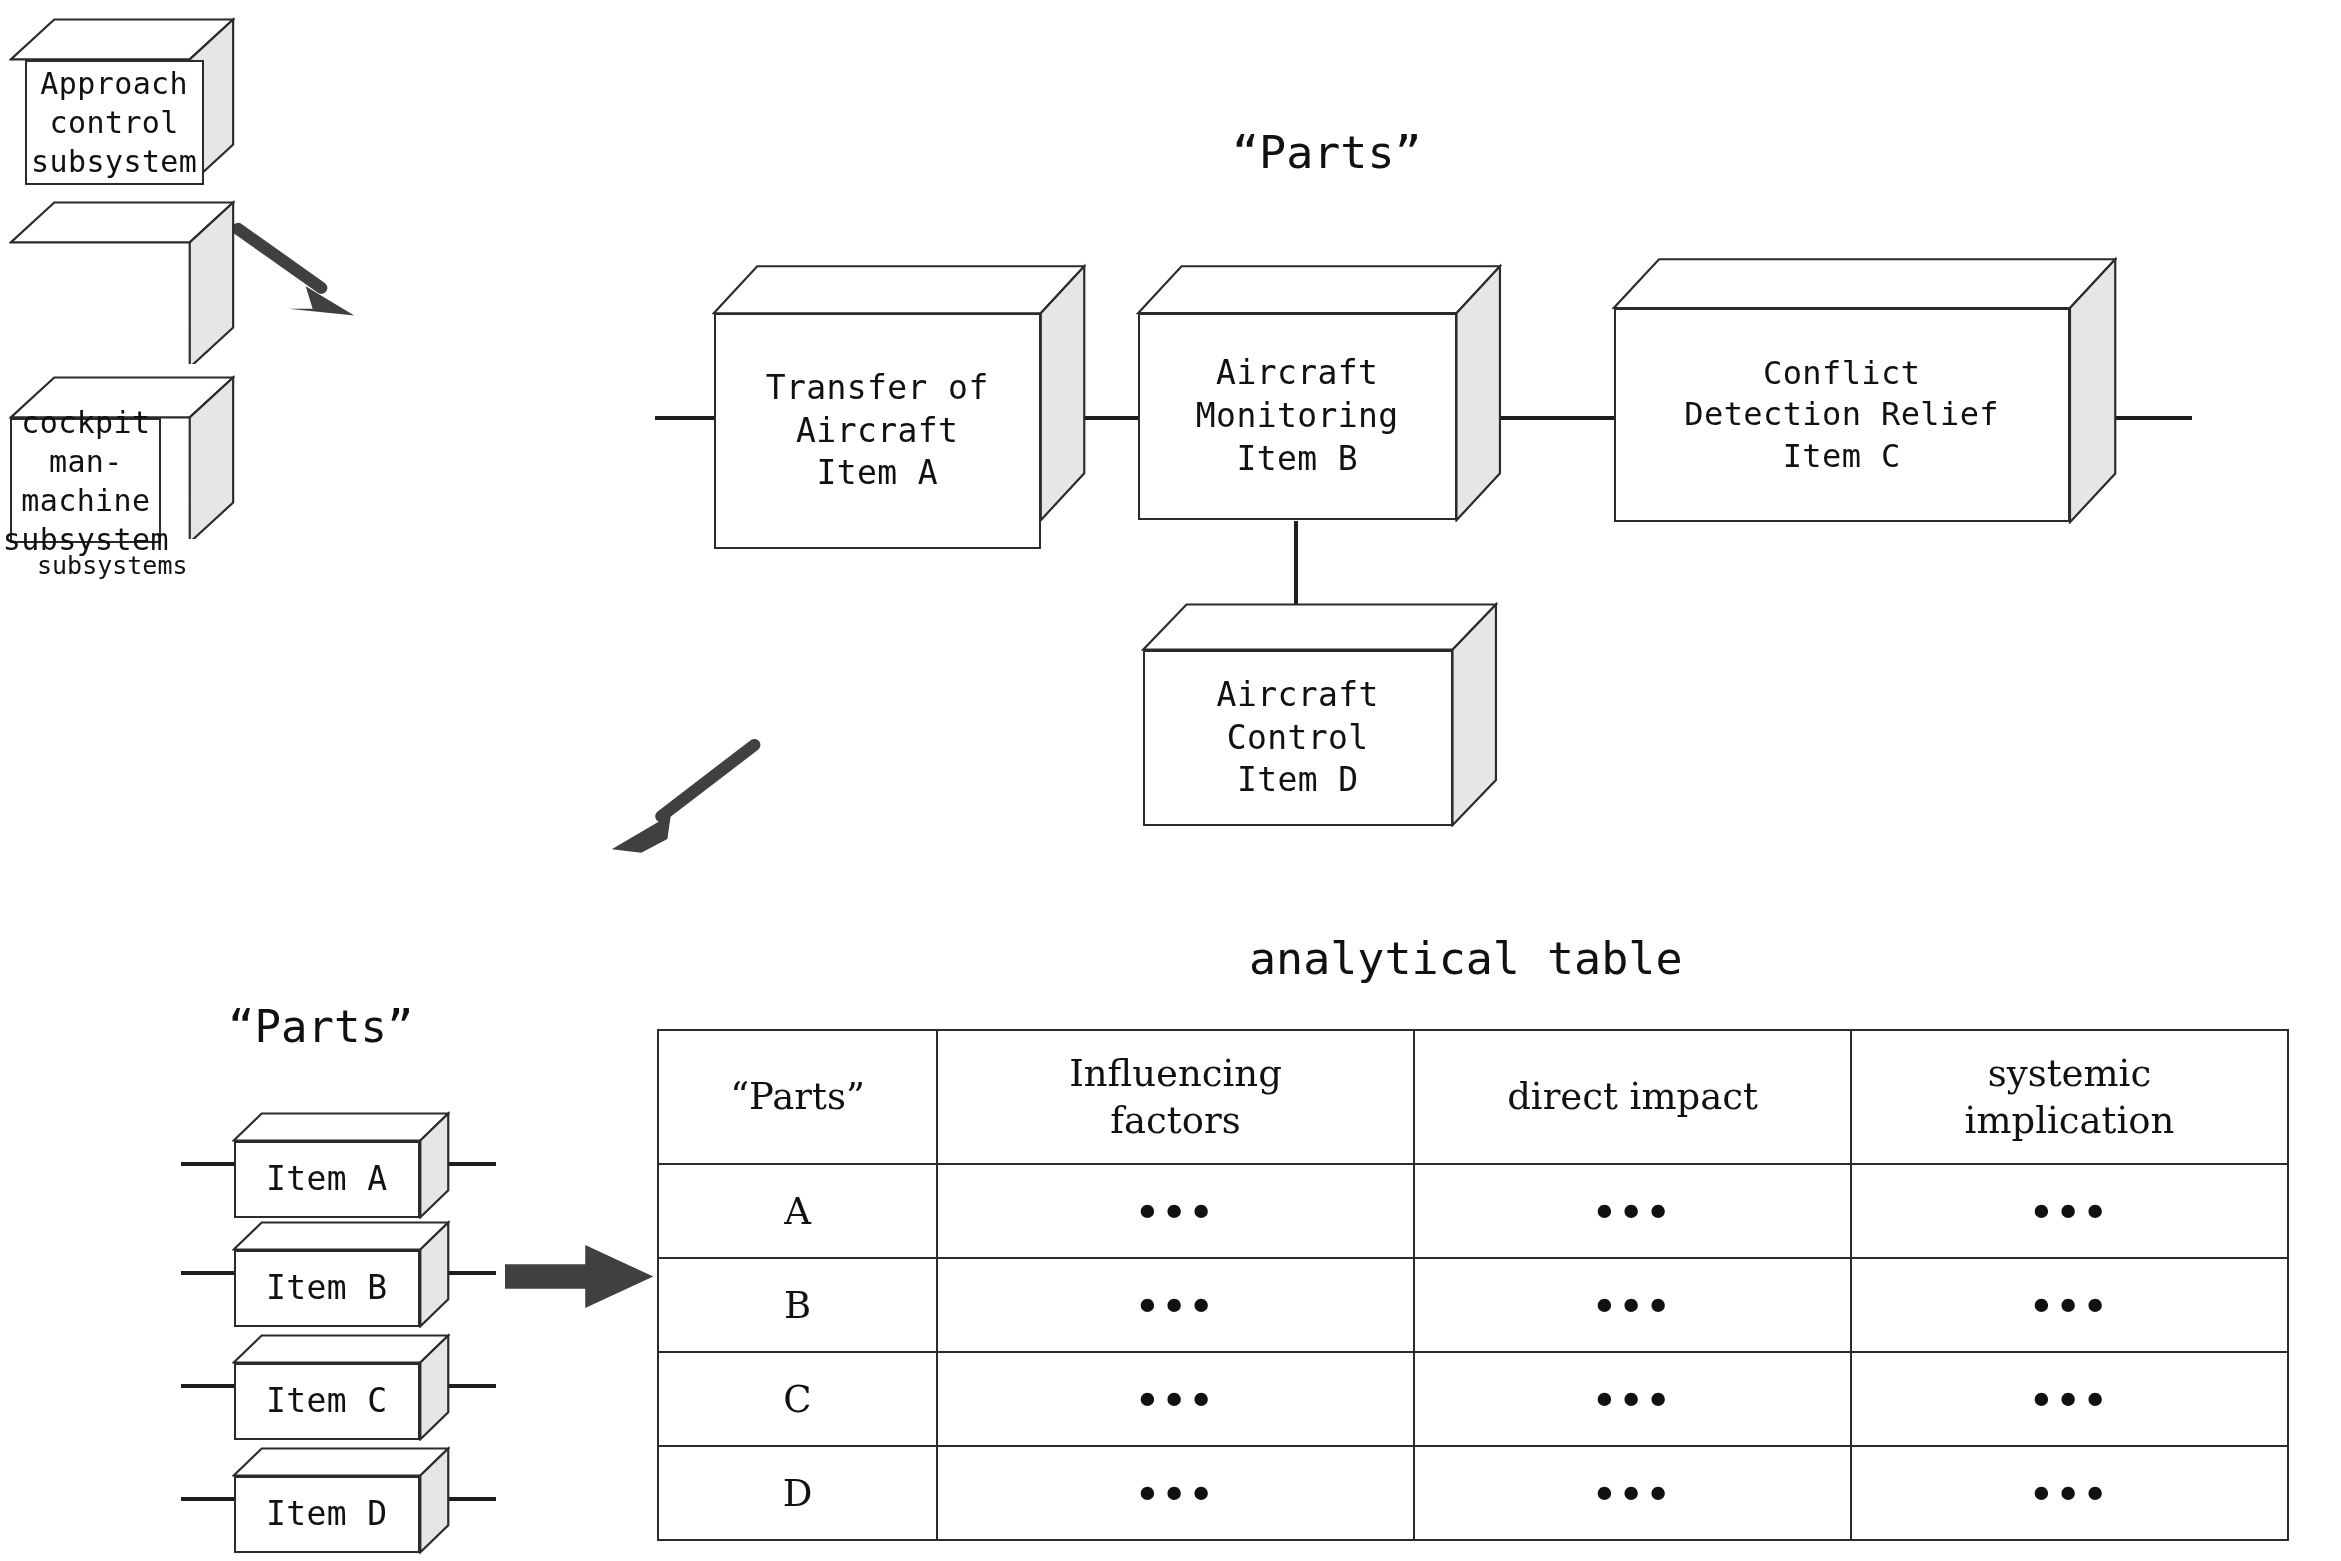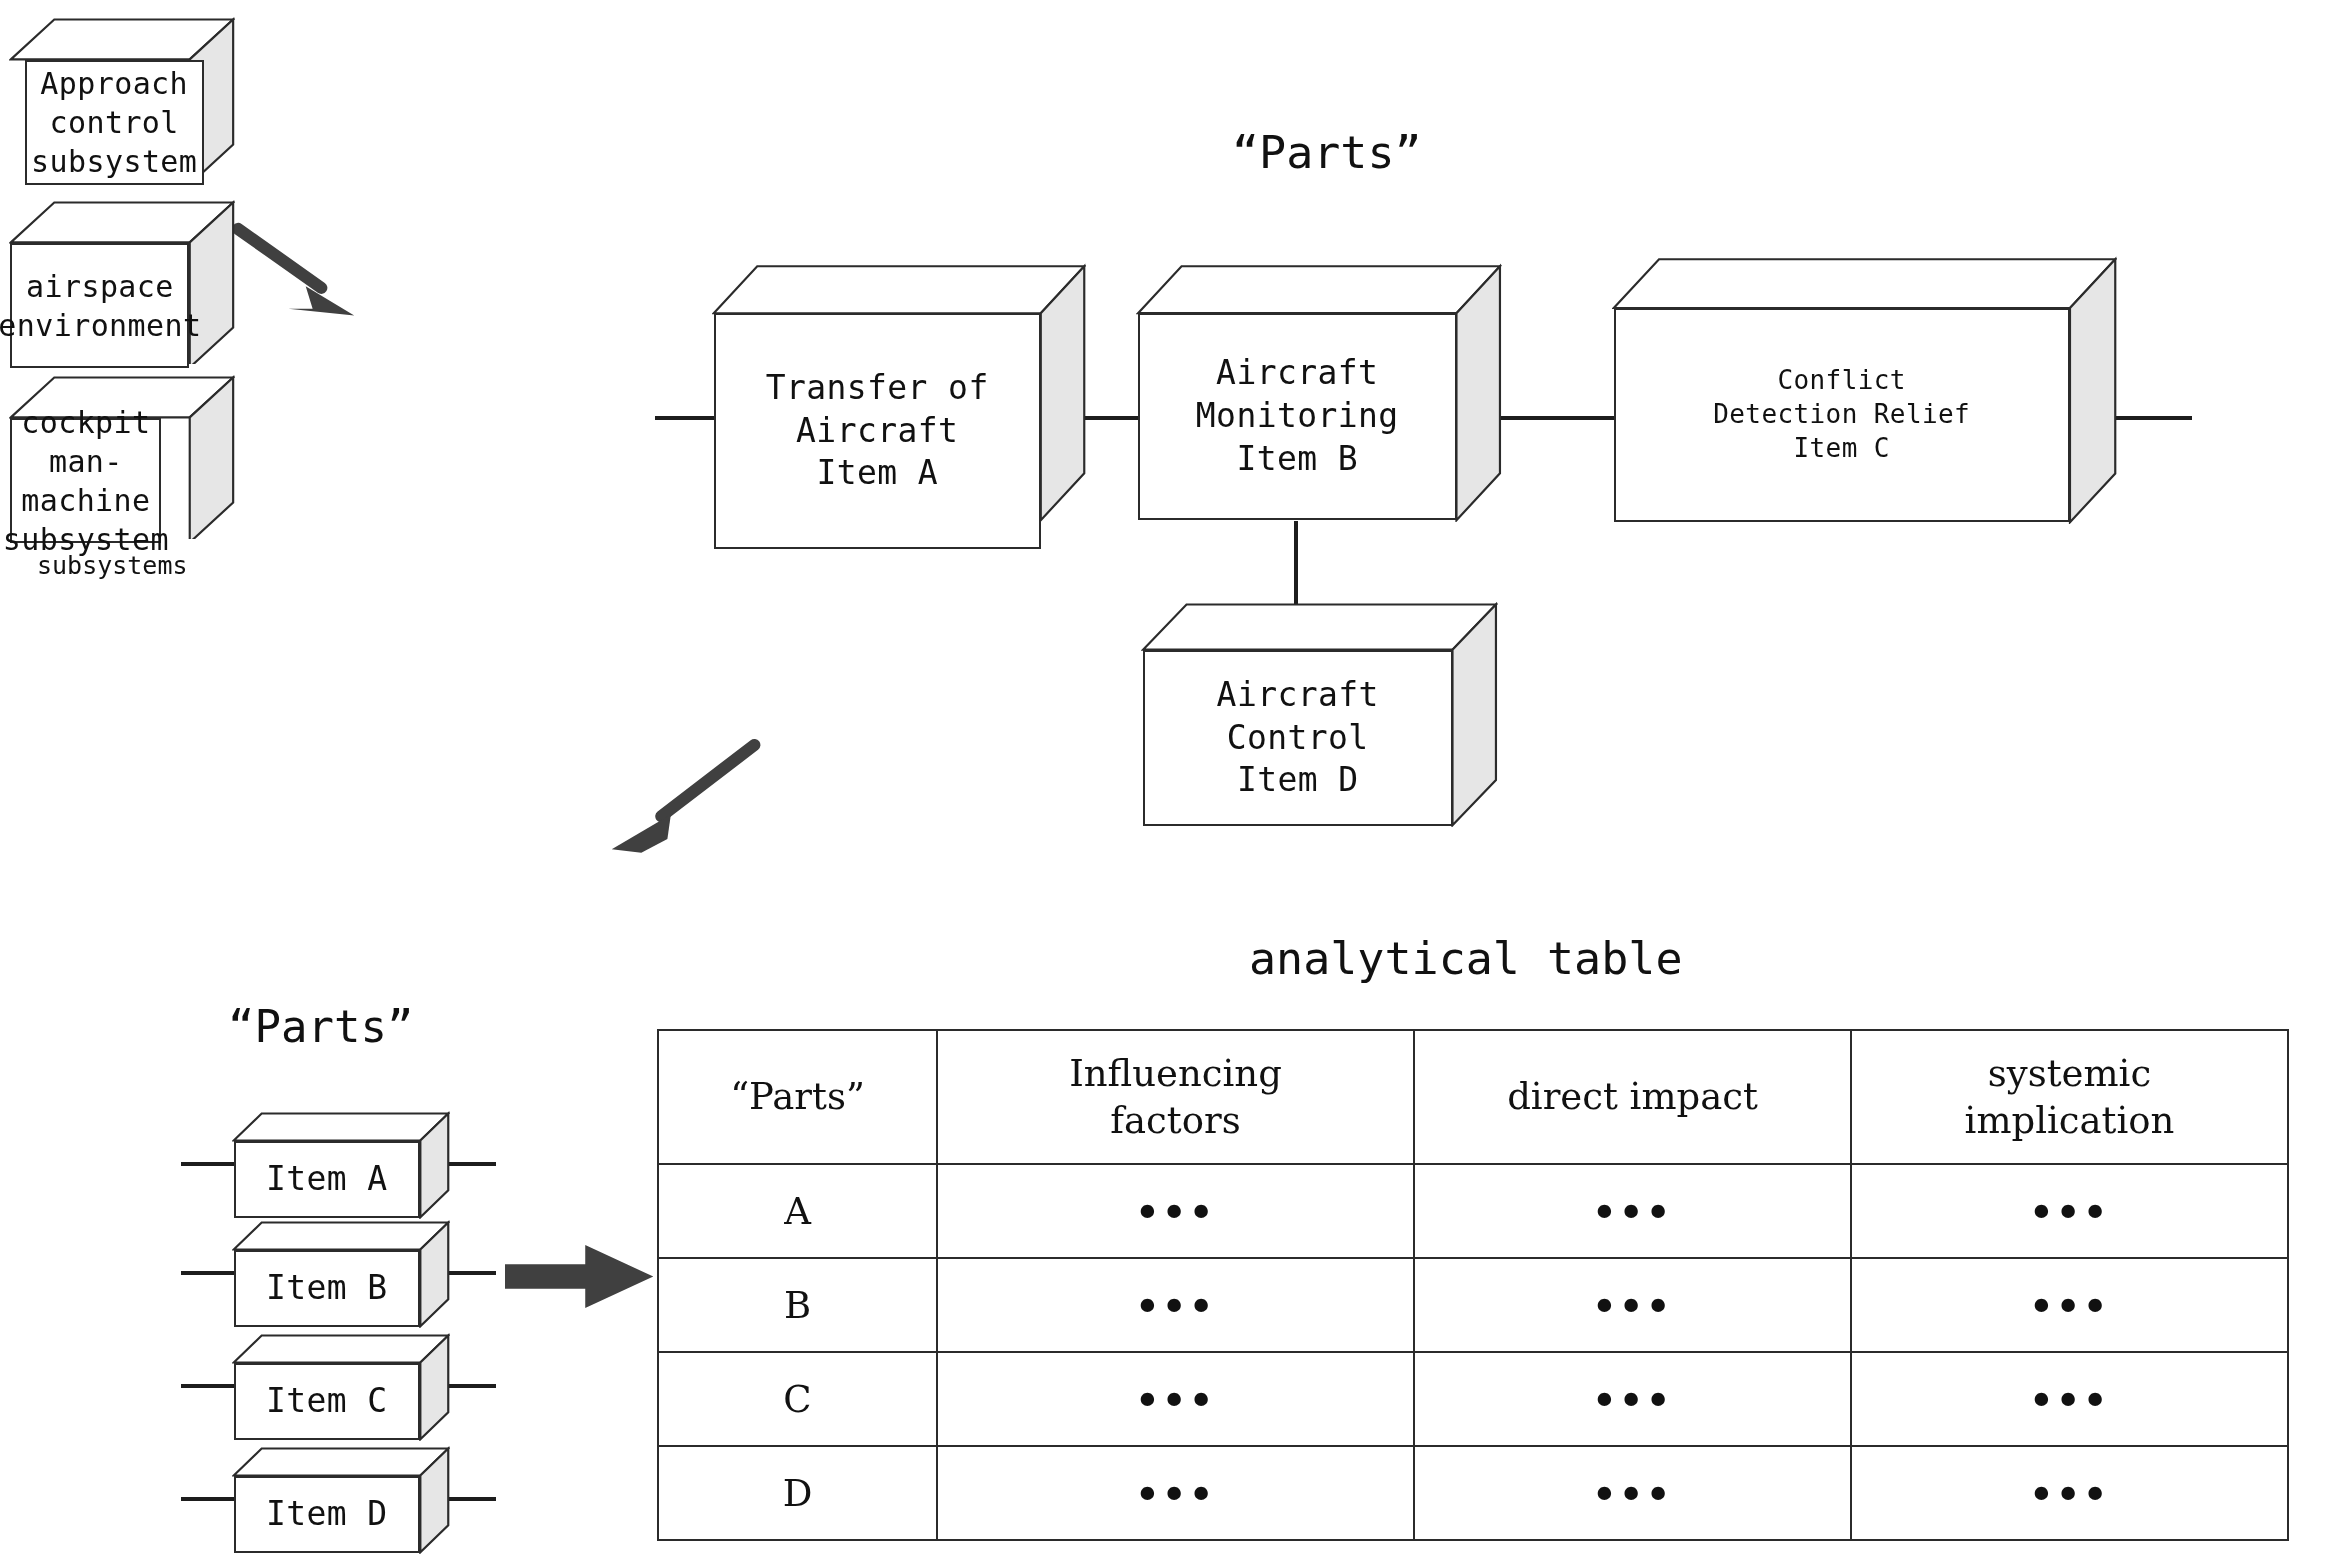--- a/index.html
+++ b/index.html
@@ -126,10 +126,6 @@
       <polygon points="2,50 52,4 258,4 208,50" fill="#ffffff" stroke="#2b2b2b" stroke-width="2.5"></polygon>
       <polygon points="208,50 258,4 258,148 208,194" fill="#e6e6e6" stroke="#2b2b2b" stroke-width="2.5"></polygon>
     </svg>
-    <div class="face-front" style="left:1.7px; top:44px; width:179px; height:125px;">
-      <span class="box-label" style="font-size:30px;">airspace
-environment</span>
-    </div>
   </div>
 
   <div class="box3d" style="left:8.7px; top:374px; width:226px; height:165px;">

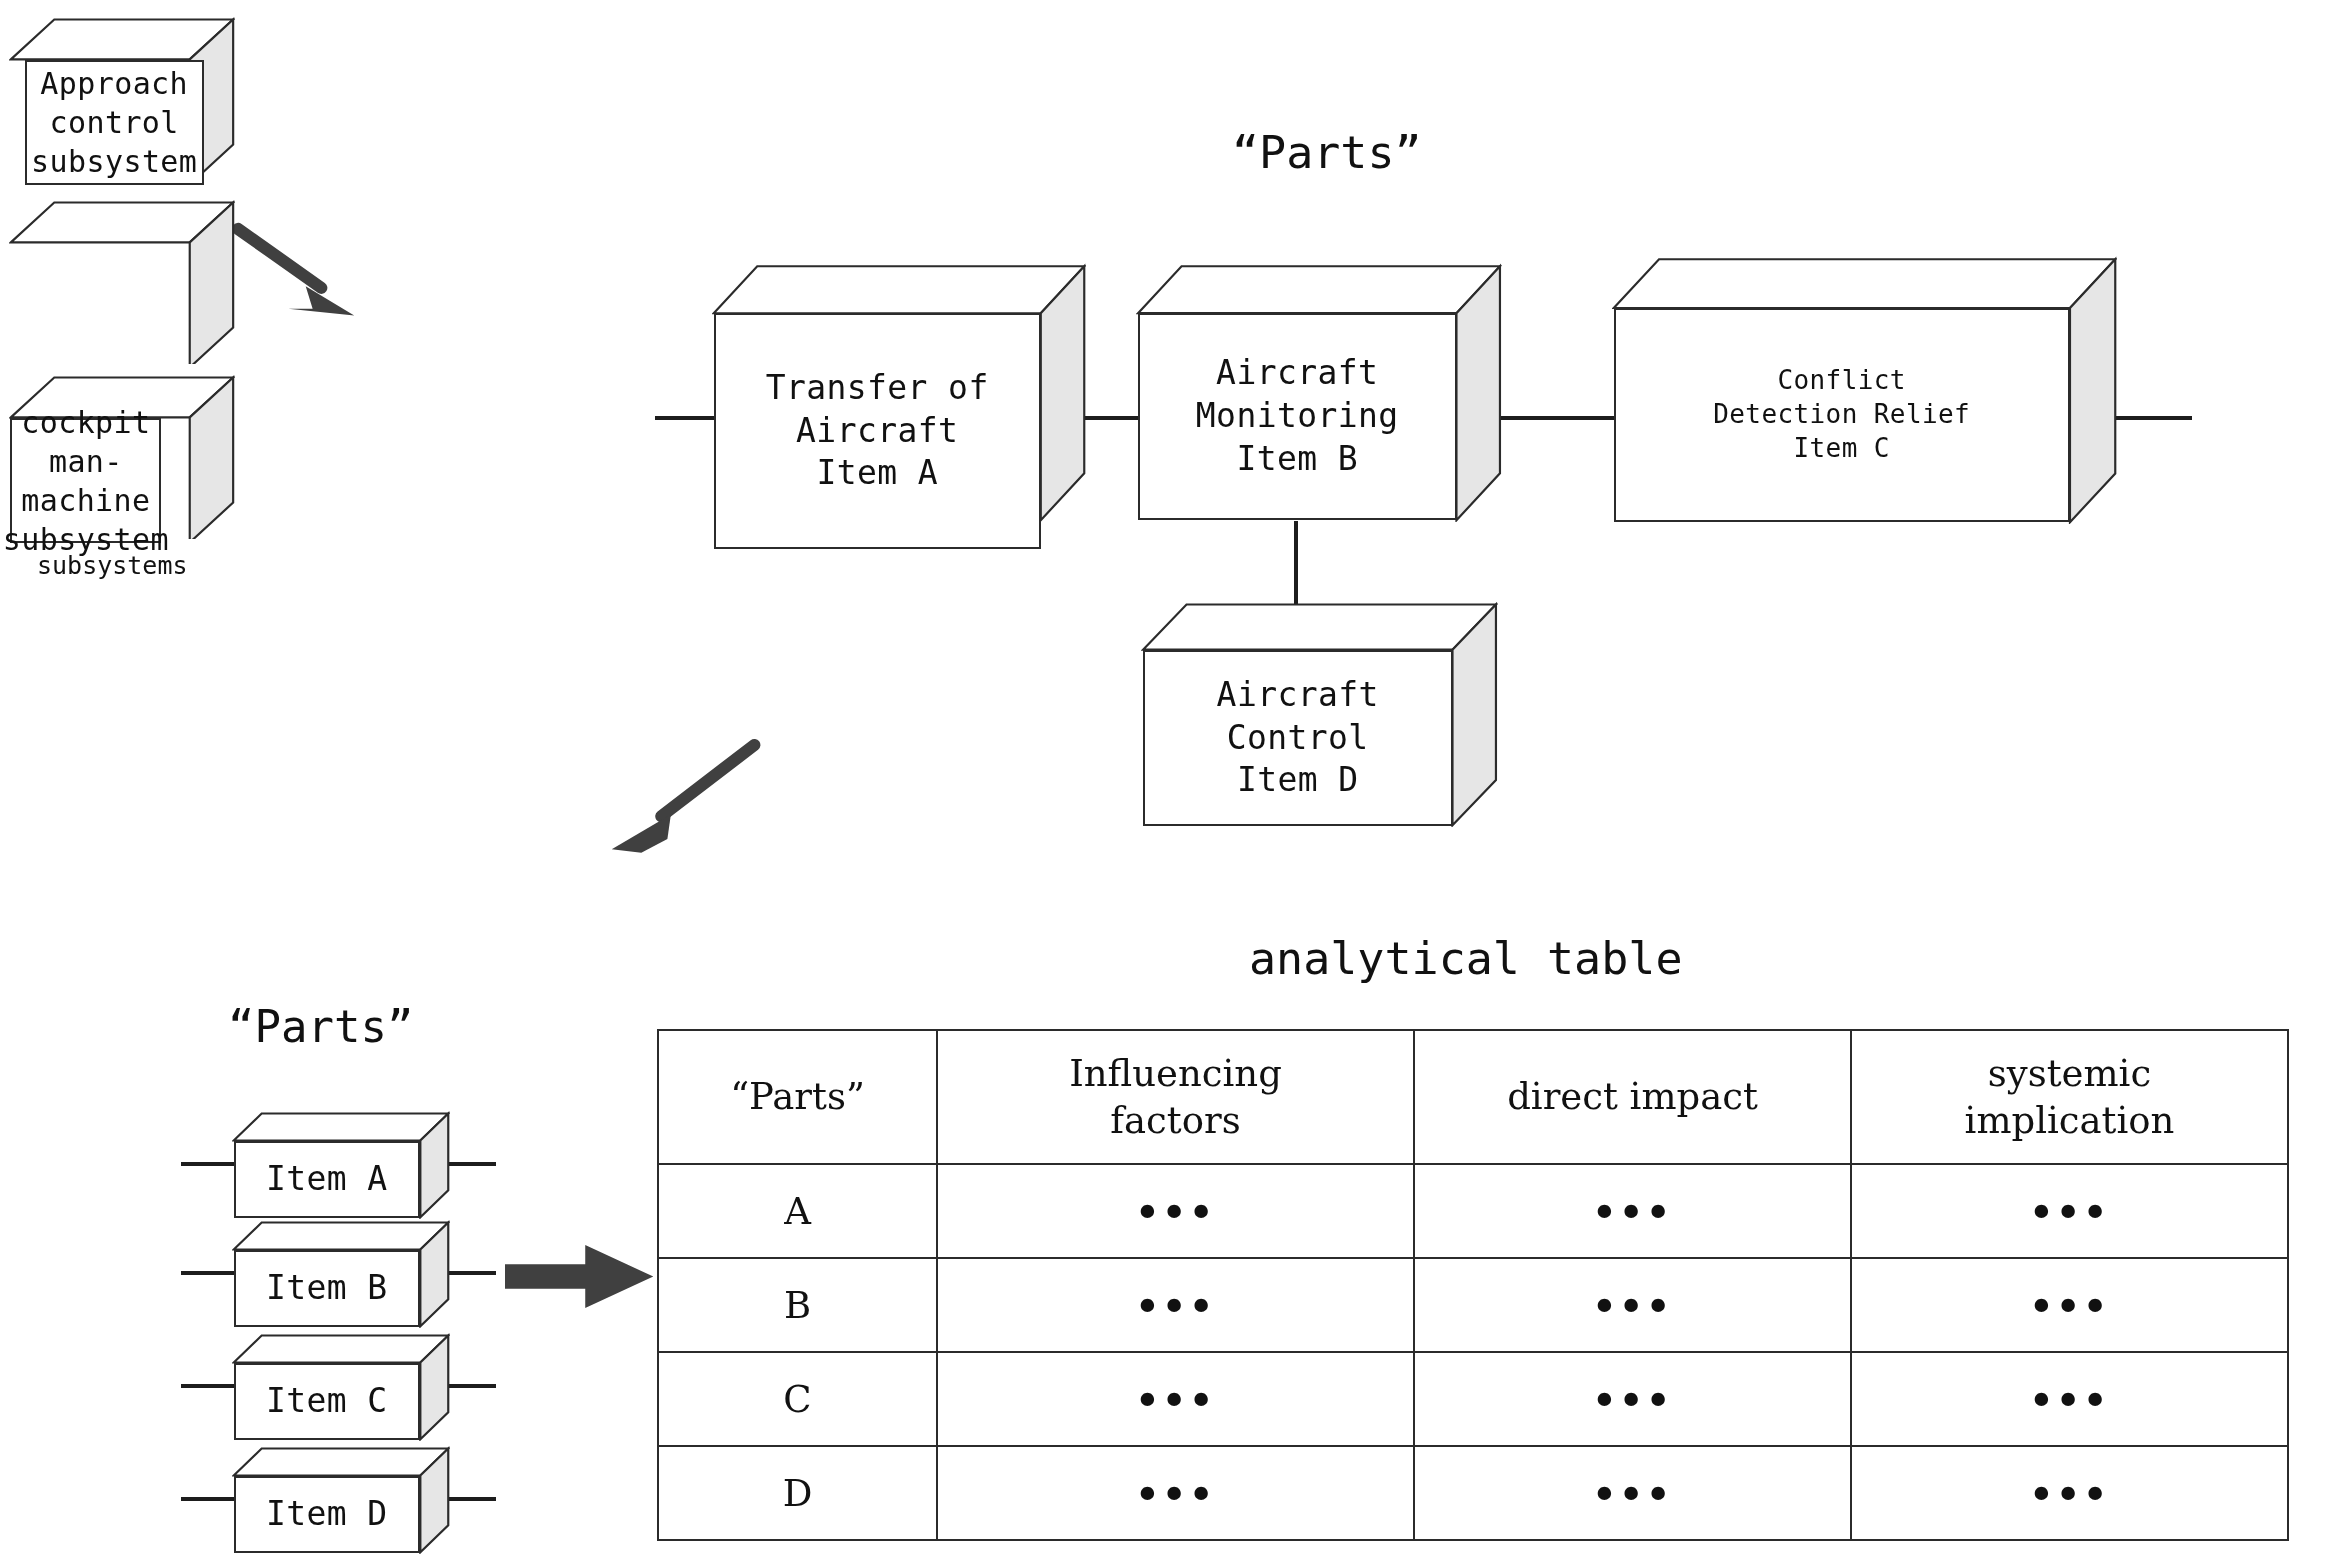--- a/index.html
+++ b/index.html
@@ -190,7 +190,7 @@
       <polygon points="526,62 578,6 578,252 526,308" fill="#e6e6e6" stroke="#2b2b2b" stroke-width="2.5"></polygon>
     </svg>
     <div class="face-front" style="left:1.7px; top:54px; width:456px; height:214px;">
-      <span class="box-label" style="font-size:26px;">Conflict
+      <span class="box-label" style="font-size:32px;">Conflict
 Detection Relief
 Item C</span>
     </div>

